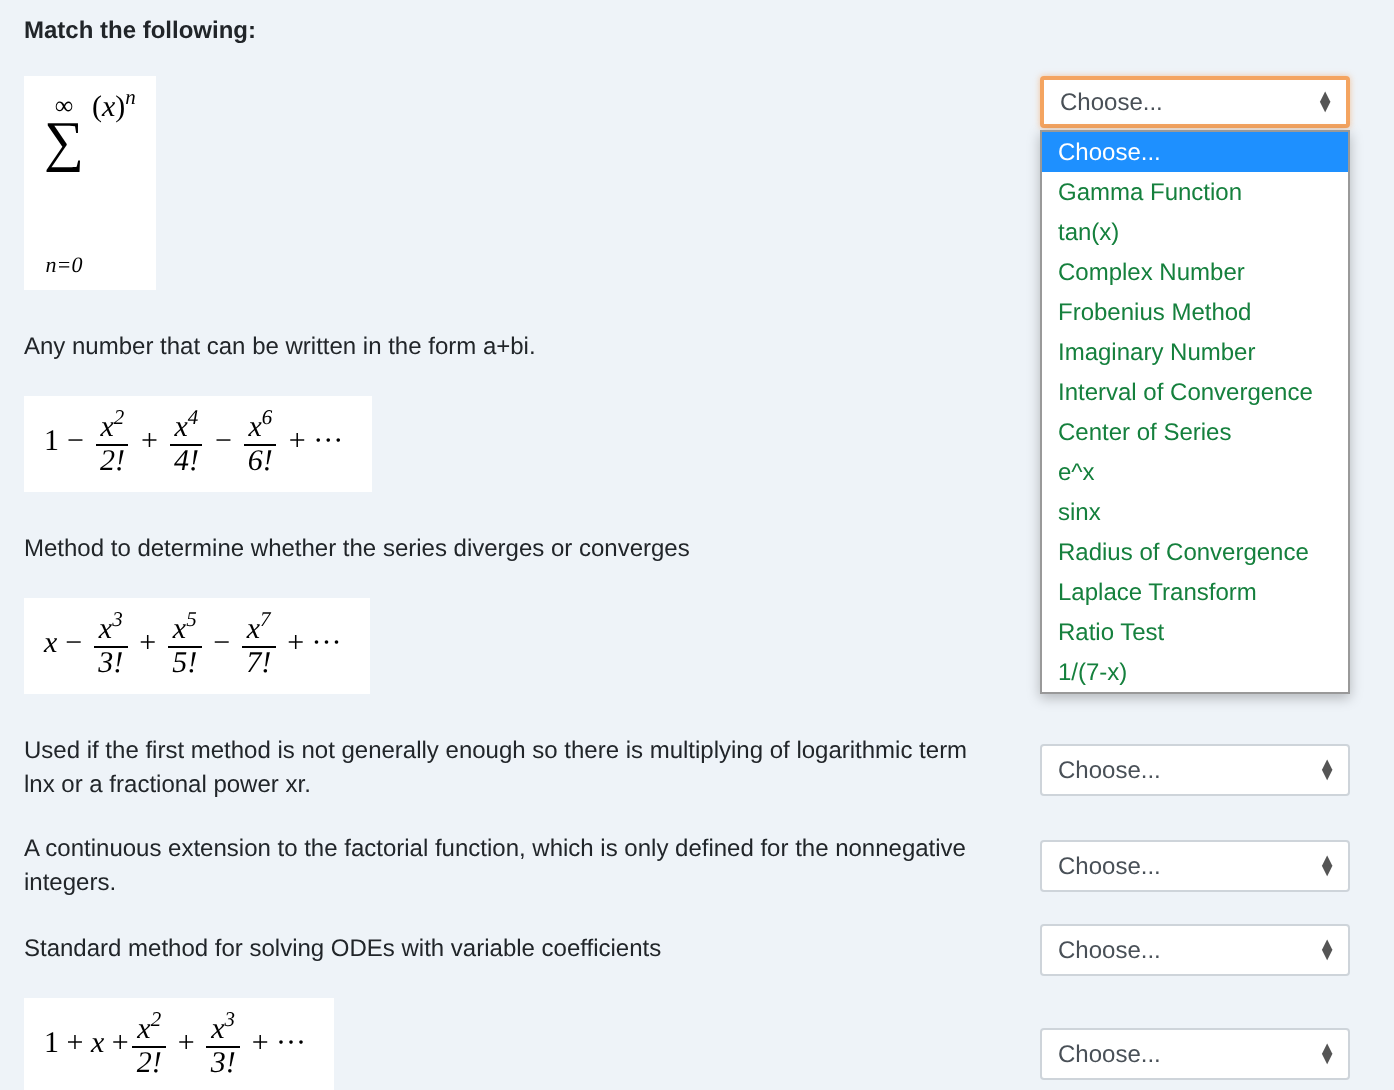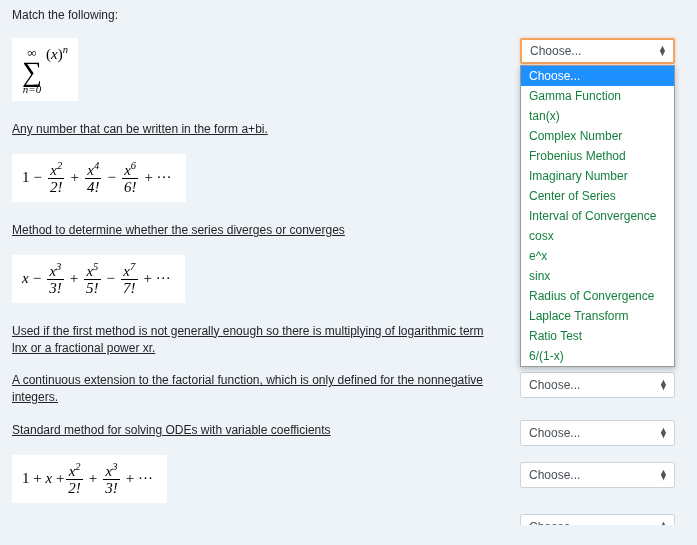--- a/index.html
+++ b/index.html
@@ -12,7 +12,7 @@
     color: #212529;
     width: 697px;
   }
-  .question-title { margin-bottom: 16px; }
+  .question-title { margin-bottom: 16px; font-weight: bold; }
   .content-area { display: flex; }
   .left-col { flex: 1; padding-right: 20px; }
   .right-col { width: 165px; position: relative; }

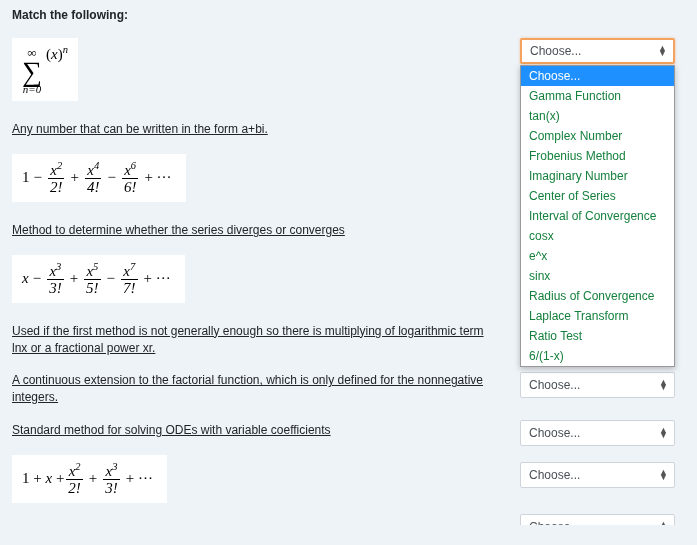--- a/index.html
+++ b/index.html
@@ -76,7 +76,7 @@
   .sigma-block { display:inline-flex; flex-direction:column; align-items:center; line-height:1; }
   .sigma-top { font-size:13px; }
   .sigma-sym { font-size:28px; line-height:0.9; }
-  .sigma-bot { font-size:11px; font-style:italic; }
+  .sigma-bot { font-size:11px; font-style:italic;margin-top:44px; }
   .term { display:inline-block; vertical-align:middle; }
   .frac { display:inline-flex; flex-direction:column; align-items:center; vertical-align:middle; margin:0 2px; line-height:1.1; font-style:italic; }
   .frac .num { padding:0 2px; }

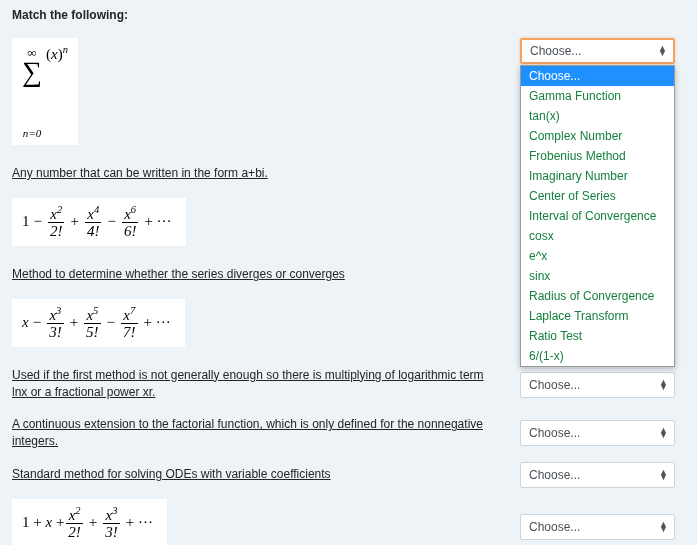--- a/index.html
+++ b/index.html
@@ -25,7 +25,7 @@
     font-size: 15px;
     color: #000;
   }
-  .prompt-text { margin: 6px 0 16px 0; line-height: 1.4; text-decoration: underline; }
+  .prompt-text { margin: 6px 0 16px 0; line-height: 1.4; }
   .select-box {
     position: relative;
     width: 155px;

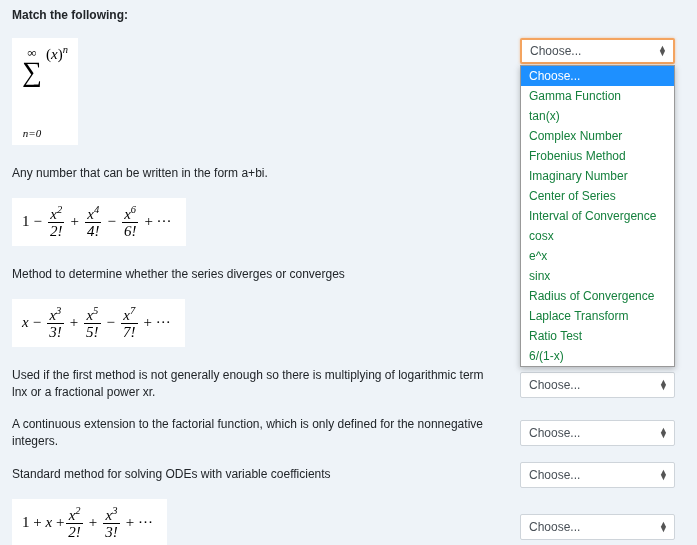--- a/index.html
+++ b/index.html
@@ -135,8 +135,8 @@
         <div class="dropdown-item">Complex Number</div>
         <div class="dropdown-item">Frobenius Method</div>
         <div class="dropdown-item">Imaginary Number</div>
+        <div class="dropdown-item">Interval of Convergence</div>
         <div class="dropdown-item">Center of Series</div>
-        <div class="dropdown-item">Interval of Convergence</div>
         <div class="dropdown-item">cosx</div>
         <div class="dropdown-item">e^x</div>
         <div class="dropdown-item">sinx</div>

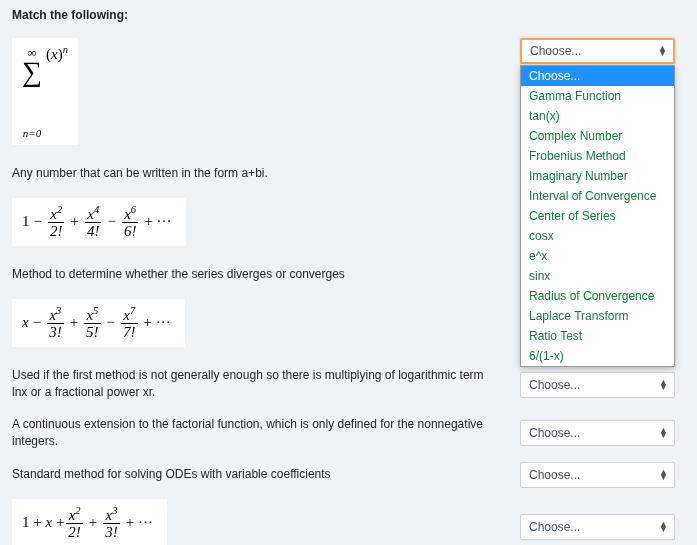--- a/index.html
+++ b/index.html
@@ -137,7 +137,6 @@
         <div class="dropdown-item">Imaginary Number</div>
         <div class="dropdown-item">Interval of Convergence</div>
         <div class="dropdown-item">Center of Series</div>
-        <div class="dropdown-item">cosx</div>
         <div class="dropdown-item">e^x</div>
         <div class="dropdown-item">sinx</div>
         <div class="dropdown-item">Radius of Convergence</div>

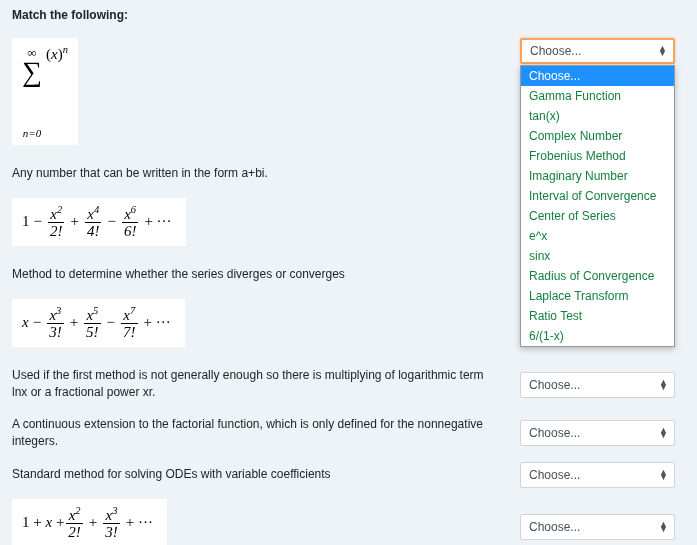--- a/index.html
+++ b/index.html
@@ -142,7 +142,7 @@
         <div class="dropdown-item">Radius of Convergence</div>
         <div class="dropdown-item">Laplace Transform</div>
         <div class="dropdown-item">Ratio Test</div>
-        <div class="dropdown-item">6/(1-x)</div>
+        <div class="dropdown-item">1/(7-x)</div>
       </div>
       <div class="select-box" style="position: absolute; top: 334px; left: 0px;">
         <span>Choose...</span>

